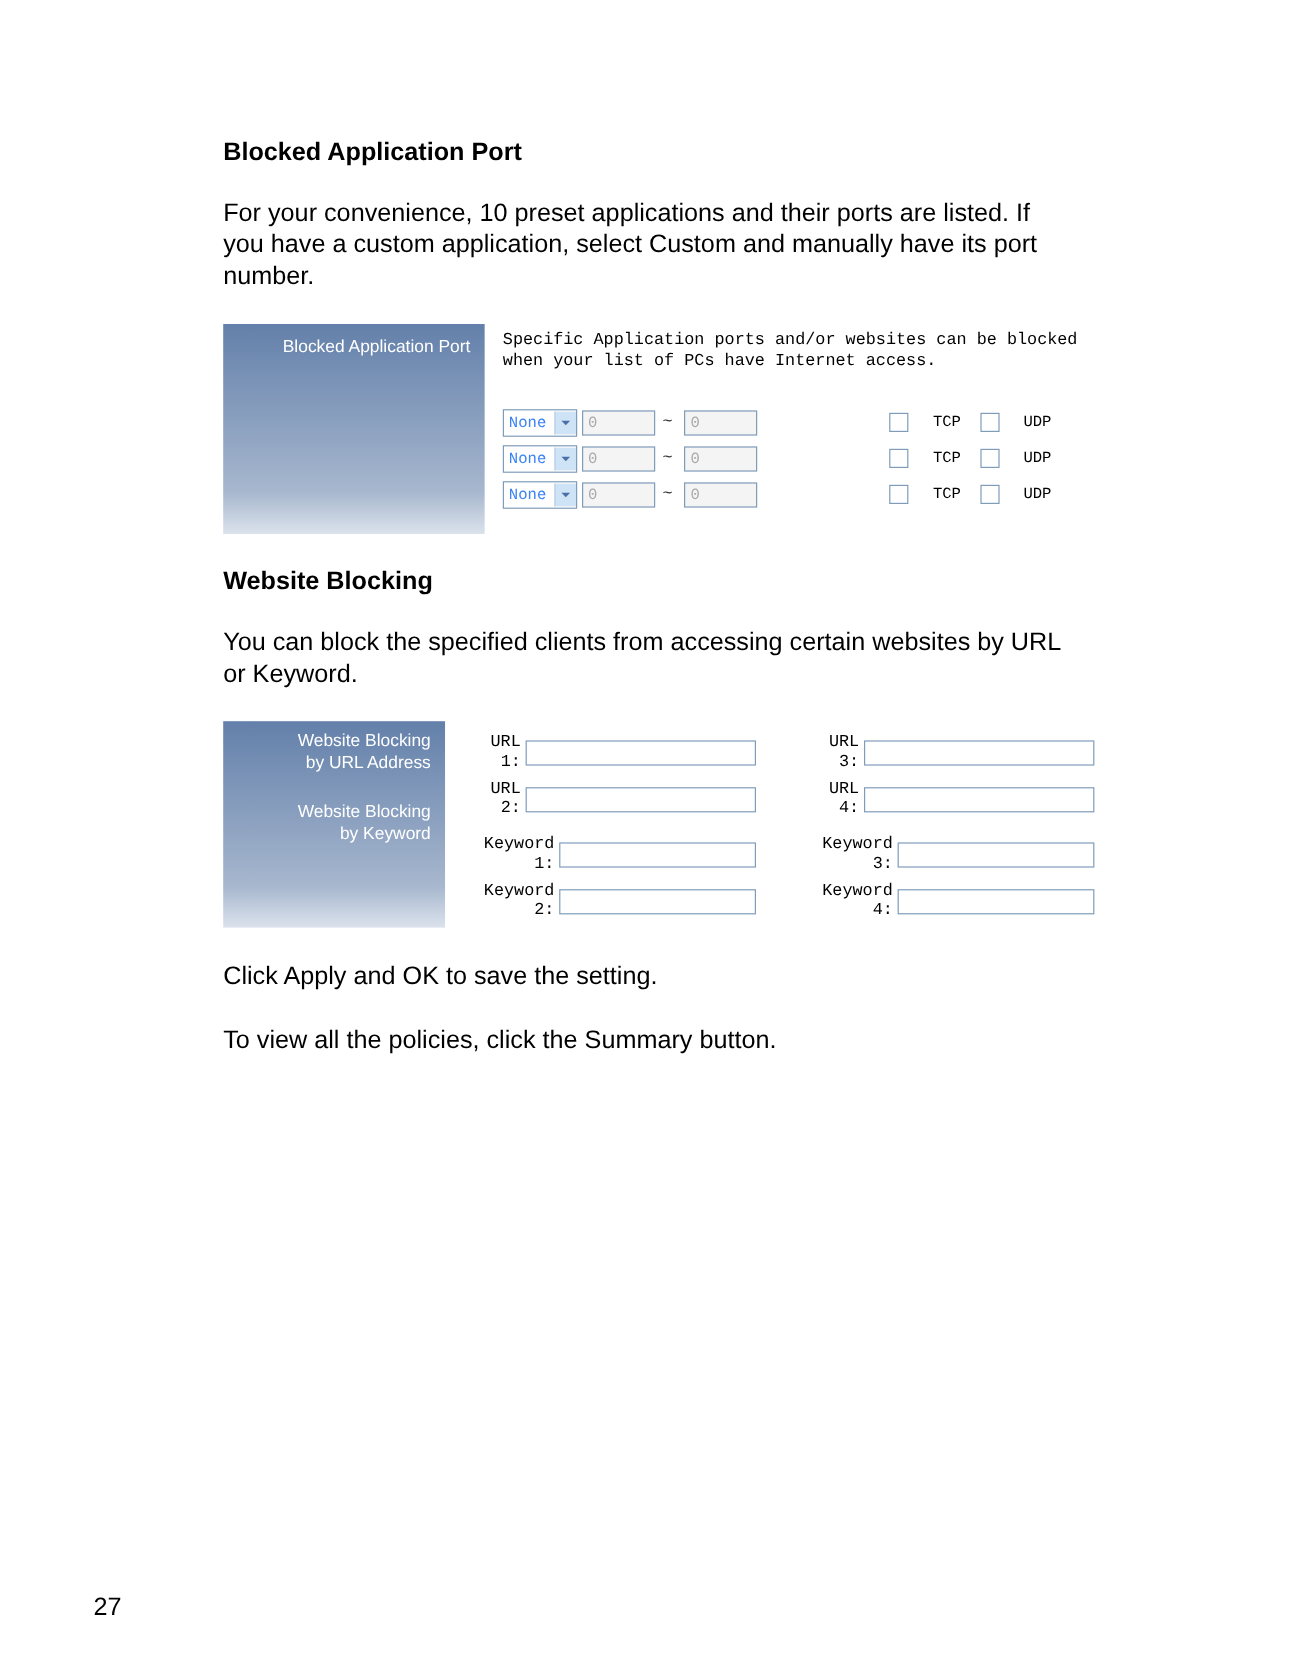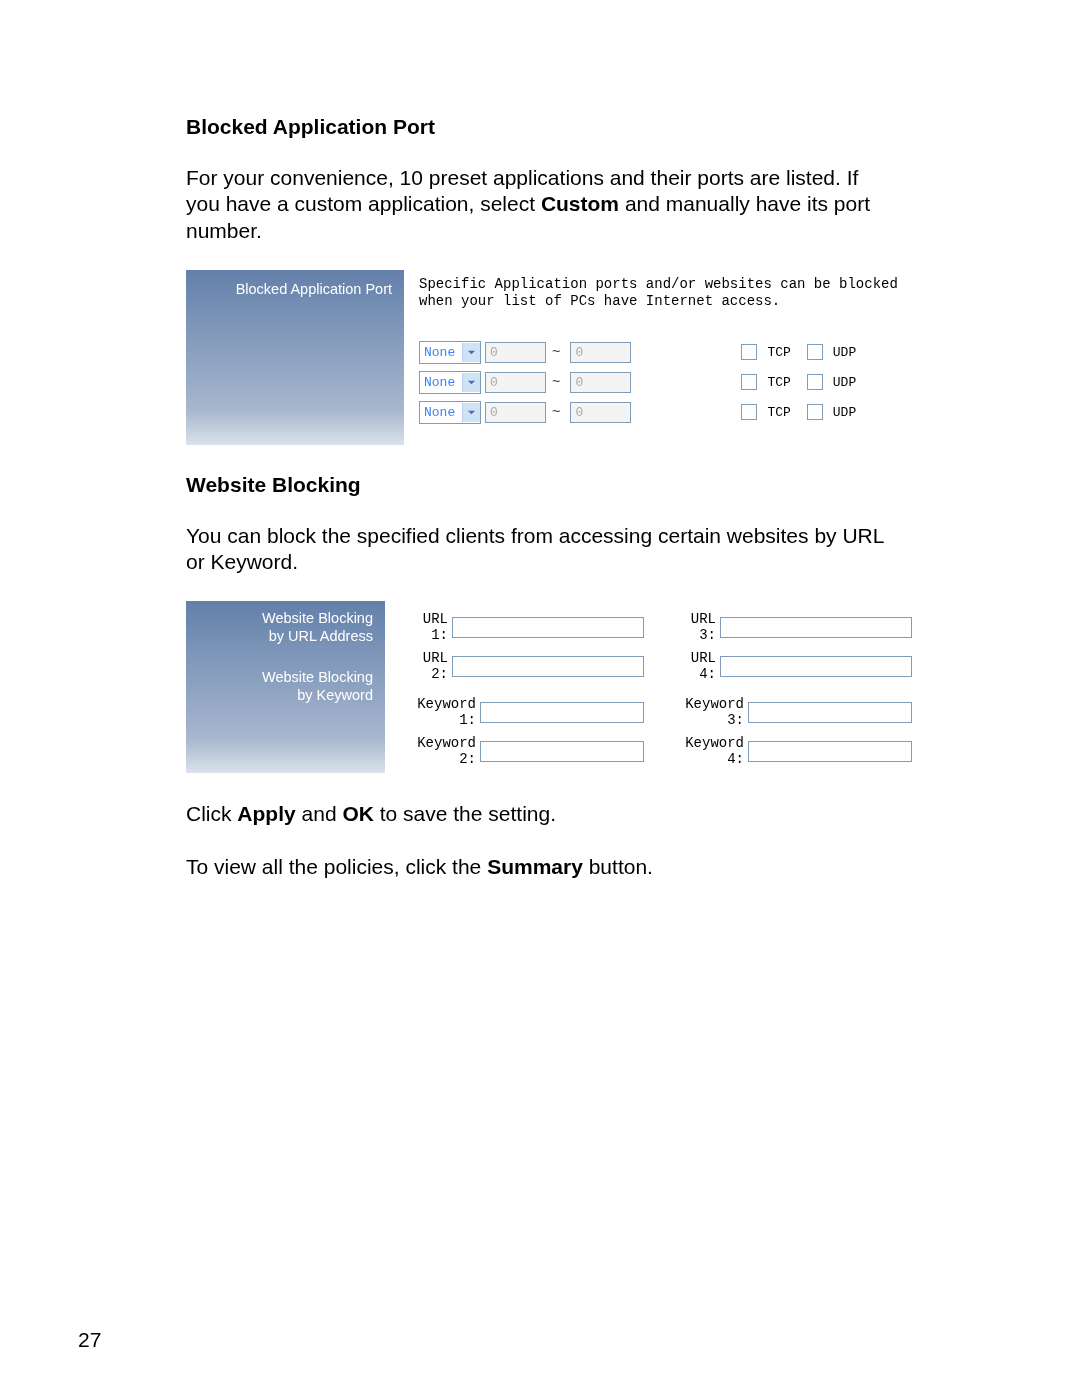--- a/index.html
+++ b/index.html
@@ -6,7 +6,7 @@
 .page{width:924px;height:1397px;position:relative;margin:0 auto;box-sizing:border-box;padding:115px 108px 0 108px;color:#000}
 .h{font-weight:bold;font-size:21px;margin:0 0 26px 0}
 .p{font-size:21px;line-height:1.25;margin:0 0 26px 0}
-.strong{font-weight:bold}
+.strong{font-weight:normal}
 .scr{width:726px;margin:4px 0 28px 0}
 .scr table{border-collapse:collapse;width:100%}
 .sb{width:198px;background:linear-gradient(180deg,#6380aa 0%,#a7b7ce 80%,#dbe2ec 100%);color:#fff;font-family:Arial;font-size:14.5px;vertical-align:top;text-align:right;padding:10px 12px 10px 8px;line-height:1.25}

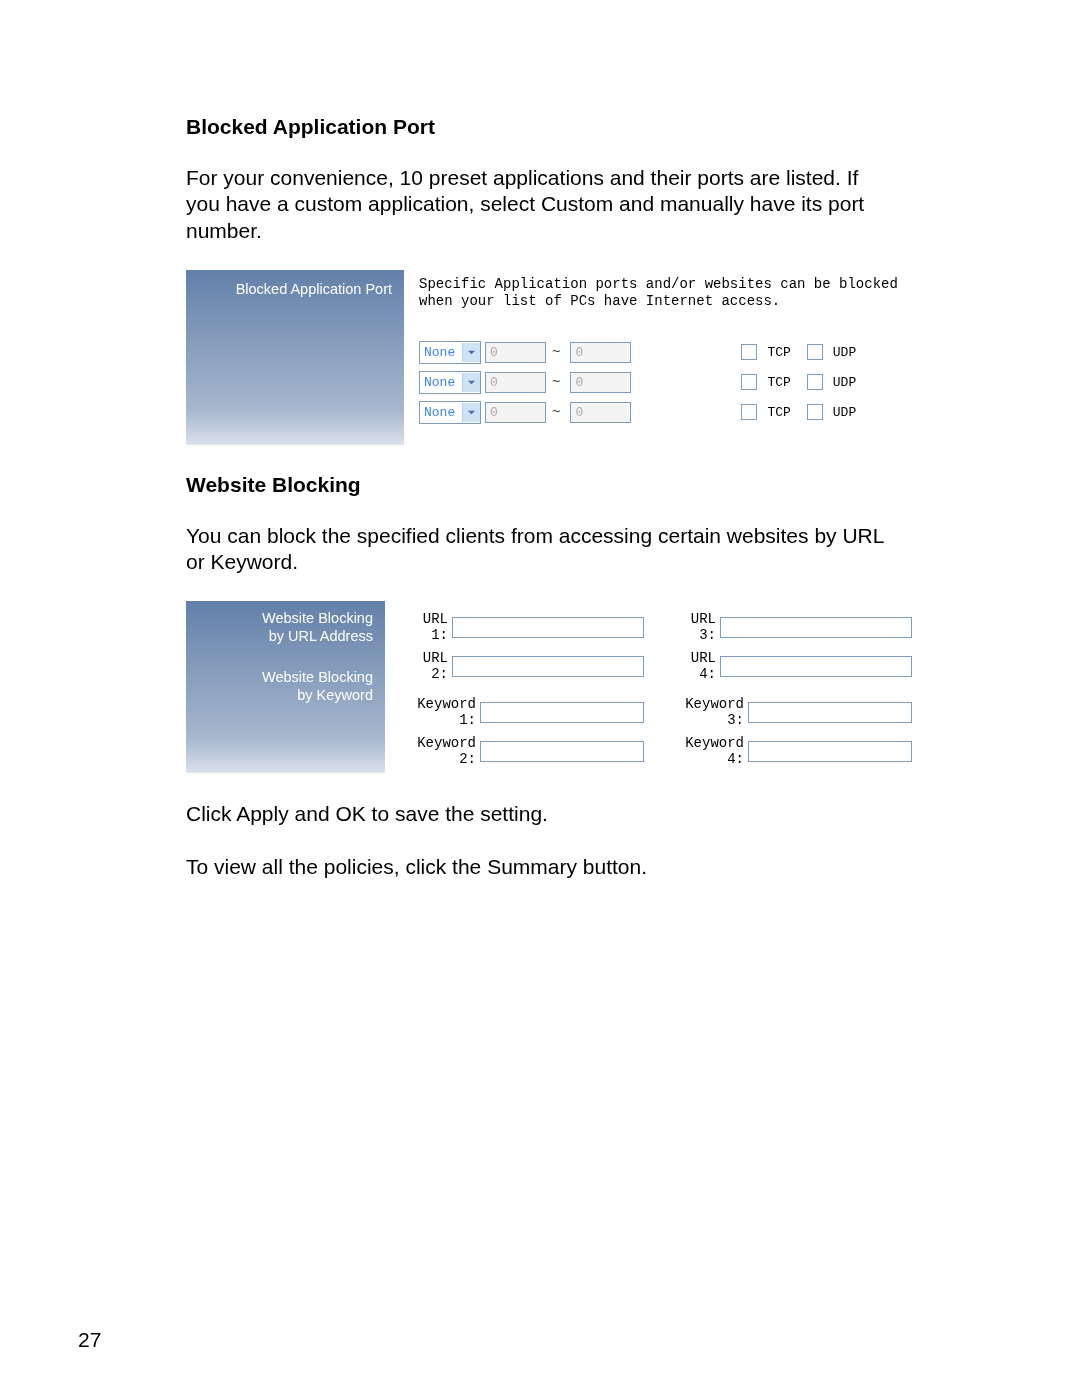--- a/index.html
+++ b/index.html
@@ -20,7 +20,7 @@
 .num{width:55px;height:19px;border:1px solid #7f9db9;margin-left:4px;background:#f4f4f4;color:#aaa;font-size:13px;padding-left:4px;display:inline-flex;align-items:center}
 .tilde{padding:0 6px;color:#333}
 .proto{margin-left:110px;display:flex;align-items:center;gap:16px}
-.cb{display:flex;align-items:center;gap:10px;font-size:13px}
+.cb{display:flex;align-items:flex-start;gap:20px;font-size:13px}
 .cb .box{width:14px;height:14px;border:1px solid #7f9db9;background:#fff}
 .wbgrid{display:flex;gap:24px}
 .wbcol{display:flex;flex-direction:column;gap:7px}

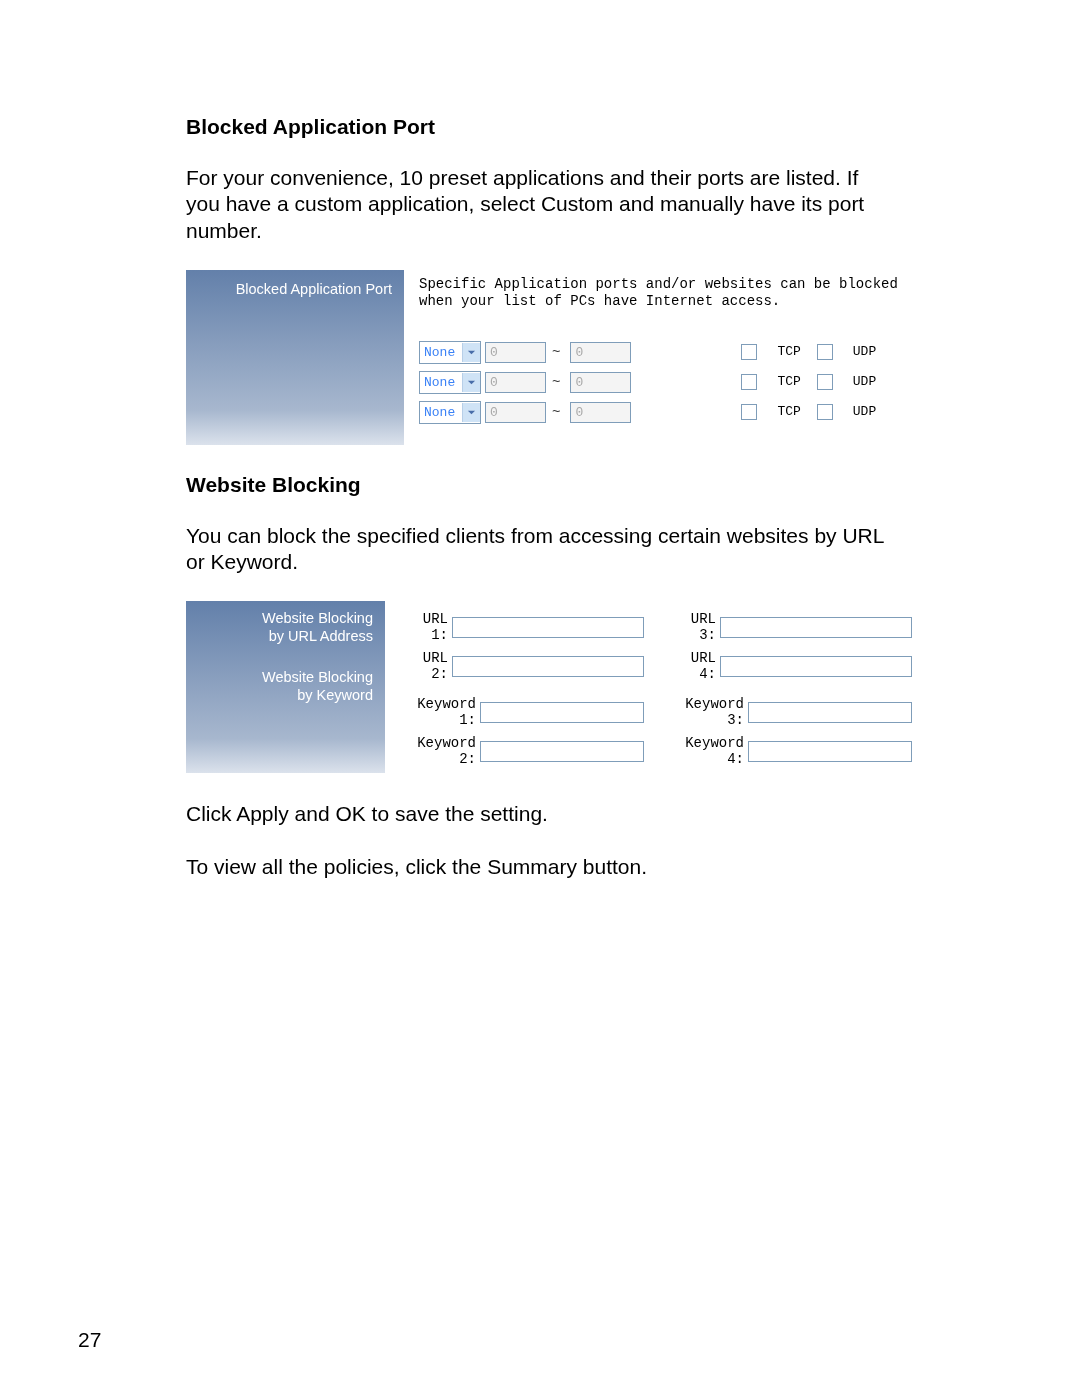--- a/index.html
+++ b/index.html
@@ -22,7 +22,7 @@
 .proto{margin-left:110px;display:flex;align-items:center;gap:16px}
 .cb{display:flex;align-items:flex-start;gap:20px;font-size:13px}
 .cb .box{width:14px;height:14px;border:1px solid #7f9db9;background:#fff}
-.wbgrid{display:flex;gap:24px}
+.wbgrid{display:flex;gap:38px}
 .wbcol{display:flex;flex-direction:column;gap:7px}
 .fld{display:flex;align-items:center;font-size:14px}
 .fld label{text-align:right;padding-right:4px}

